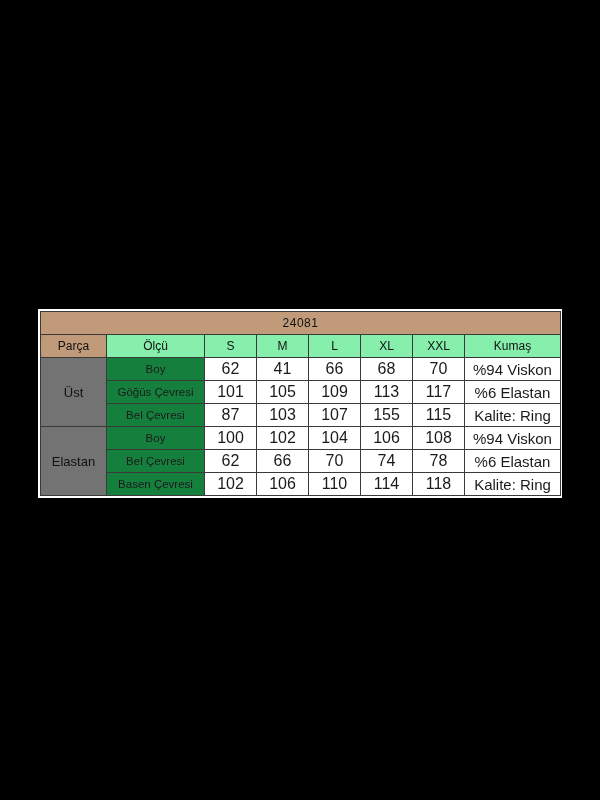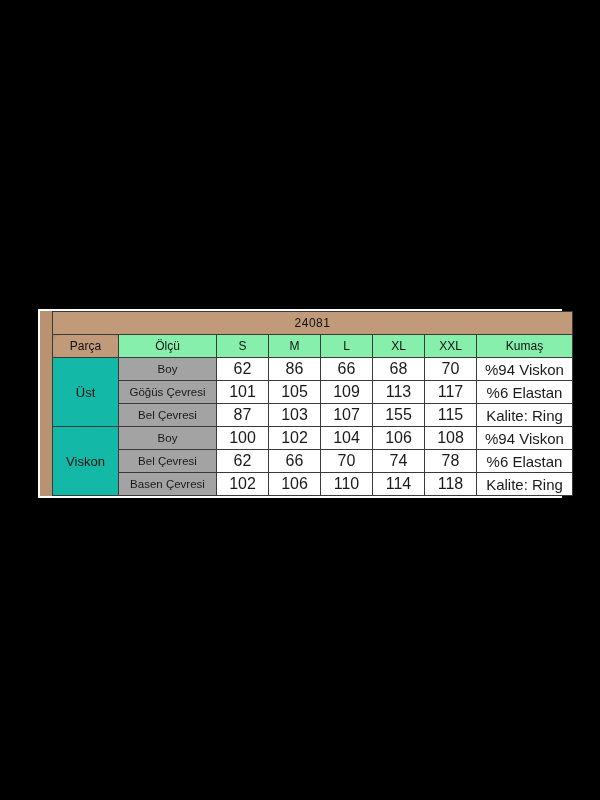--- a/index.html
+++ b/index.html
@@ -31,7 +31,6 @@
     table-layout: fixed;
     font-size: 11px;
     color: #1a1a1a;
-    margin-left: 12px;
   }
 
   table.chart td, table.chart th {

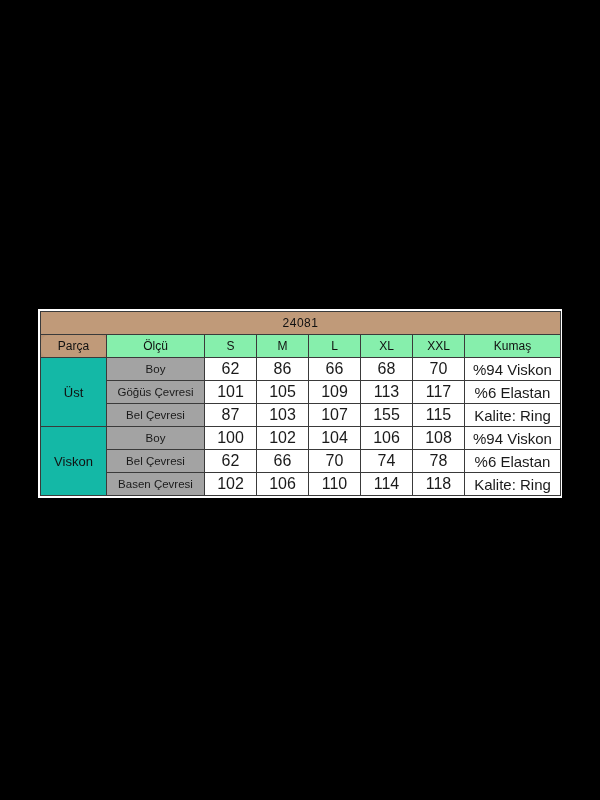--- a/index.html
+++ b/index.html
@@ -70,7 +70,7 @@
   }
 
   .measure-cell {
-    background: #a3a3a3;
+    background: #15803d;
     text-align: left;
     padding-left: 7px;
     font-size: 11.5px;

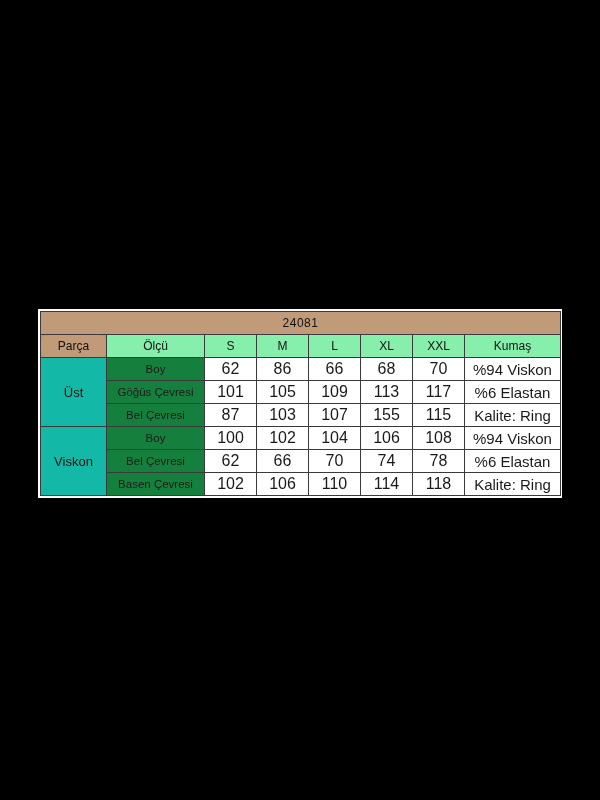--- a/index.html
+++ b/index.html
@@ -127,7 +127,7 @@
         <td class="group-cell" rowspan="3">Üst</td>
         <td class="measure-cell">Boy</td>
         <td class="val-cell">62</td>
-        <td class="val-cell">86</td>
+        <td class="val-cell">41</td>
         <td class="val-cell">66</td>
         <td class="val-cell">68</td>
         <td class="val-cell">70</td>

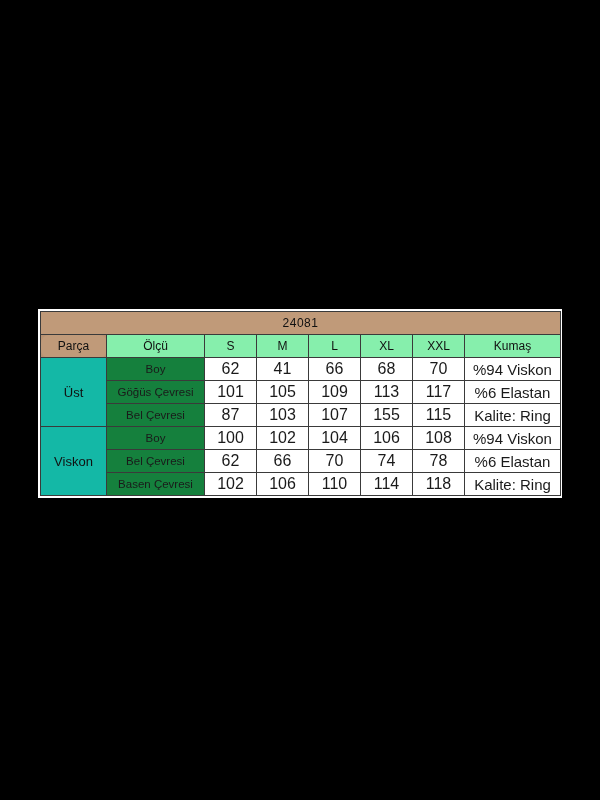--- a/index.html
+++ b/index.html
@@ -63,7 +63,7 @@
   }
 
   .group-cell {
-    background: #14b8a6;
+    background: #737373;
     font-weight: bold;
     font-size: 13px;
     color: #111;

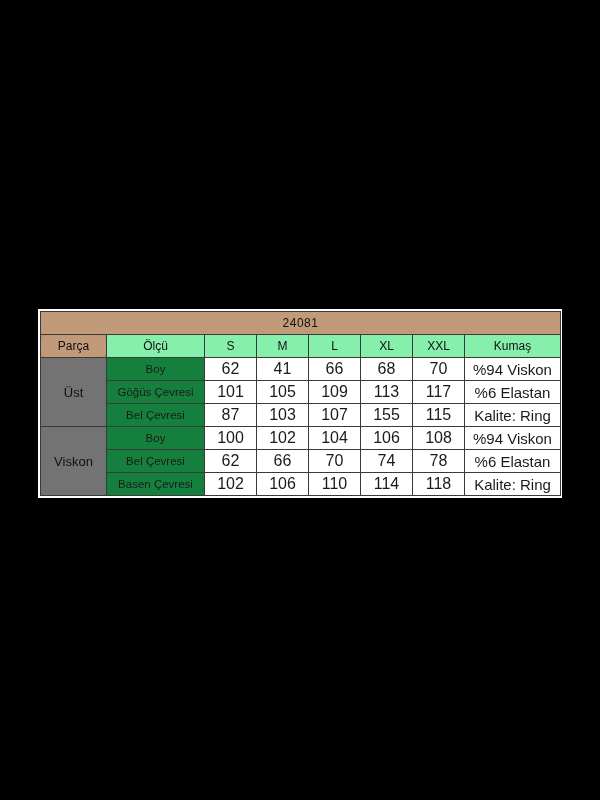--- a/index.html
+++ b/index.html
@@ -153,7 +153,7 @@
       </tr>
 
       <tr>
-        <td class="group-cell" rowspan="3">Viskon</td>
+        <td class="group-cell" rowspan="3">Elastan</td>
         <td class="measure-cell">Boy</td>
         <td class="val-cell">100</td>
         <td class="val-cell">102</td>

